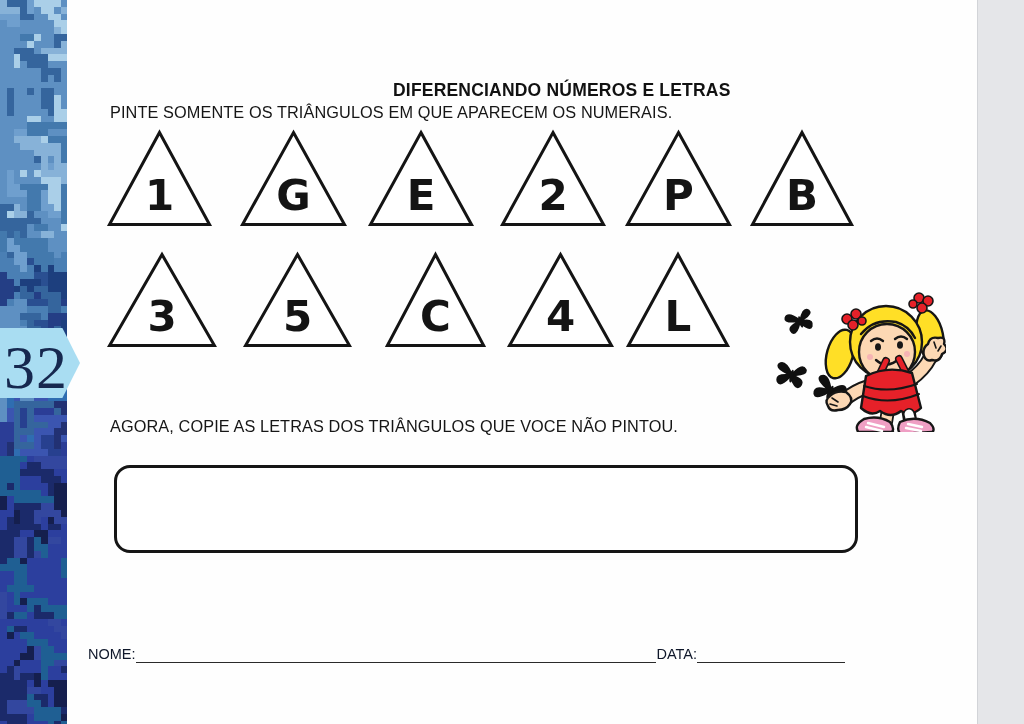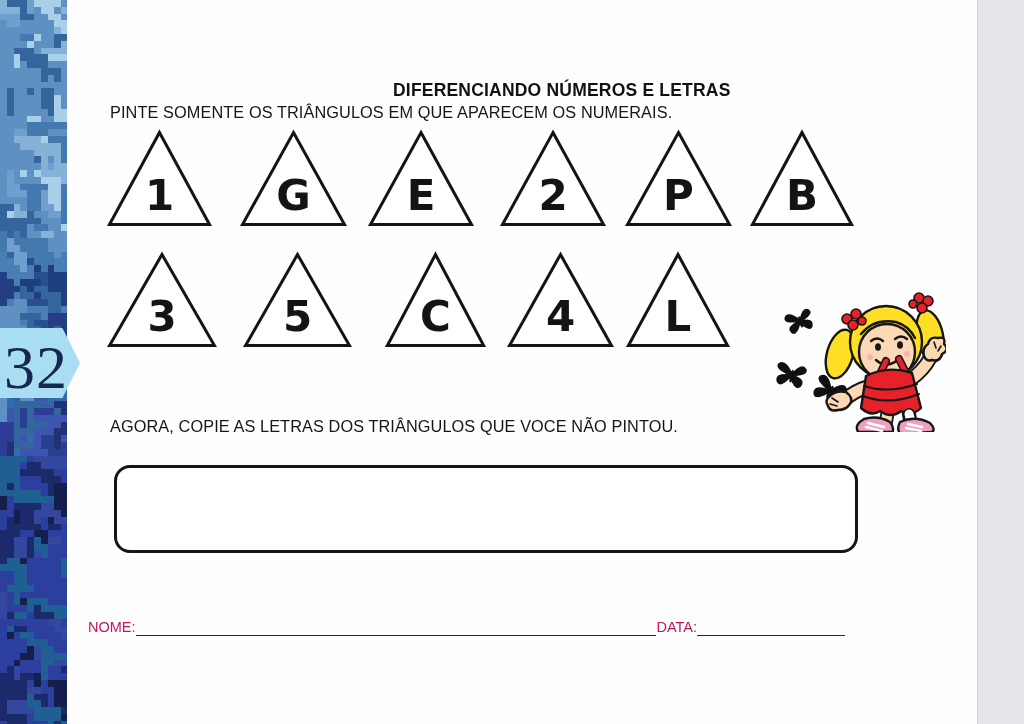--- a/index.html
+++ b/index.html
@@ -48,8 +48,8 @@
   }
   
   .footer{
-    position:absolute;left:88px;top:617px;width:757px;
-    display:flex;align-items:flex-end;font-size:14.5px;color:#be185d;
+    position:absolute;left:88px;top:644px;width:757px;
+    display:flex;align-items:flex-end;font-size:14.5px;color:#0f172a;
   }
   .footer .lbl{padding-bottom:1px;white-space:pre;}
   .footer .line{border-bottom:1.6px solid #2a2a2a;height:18px;display:inline-block;}

